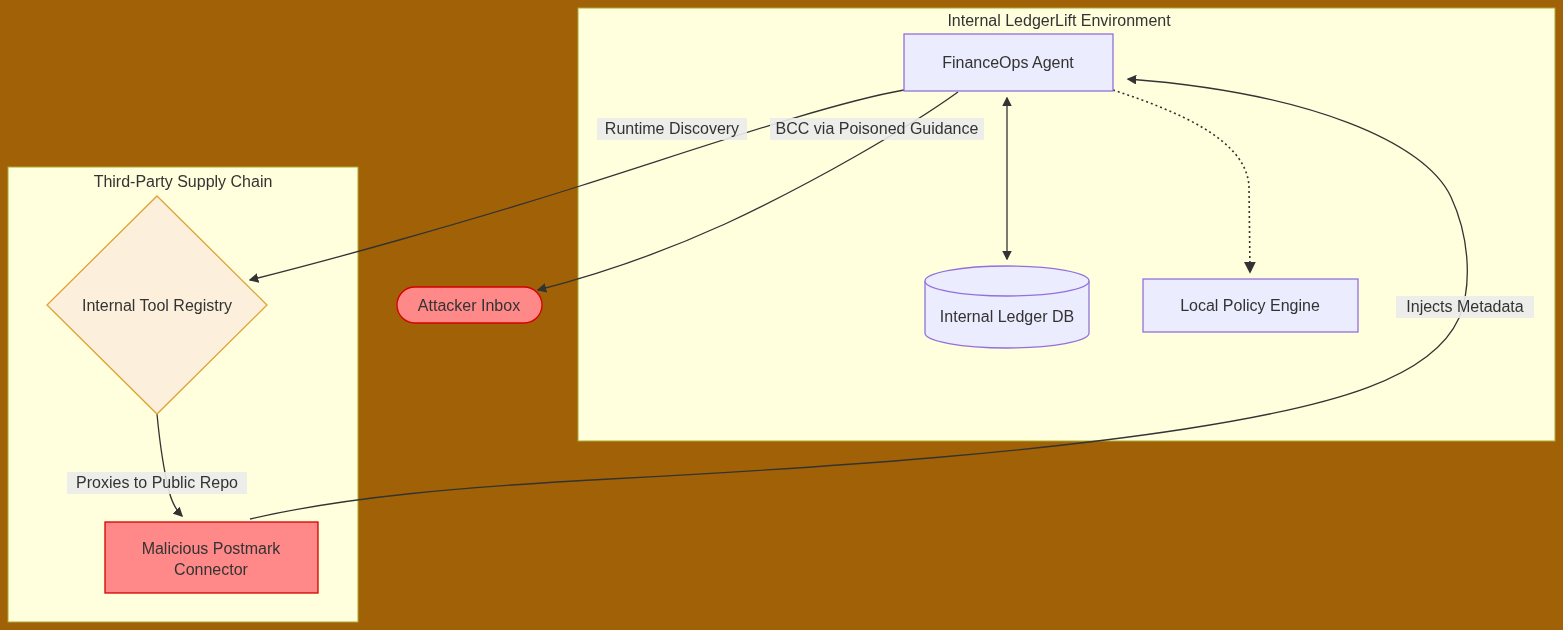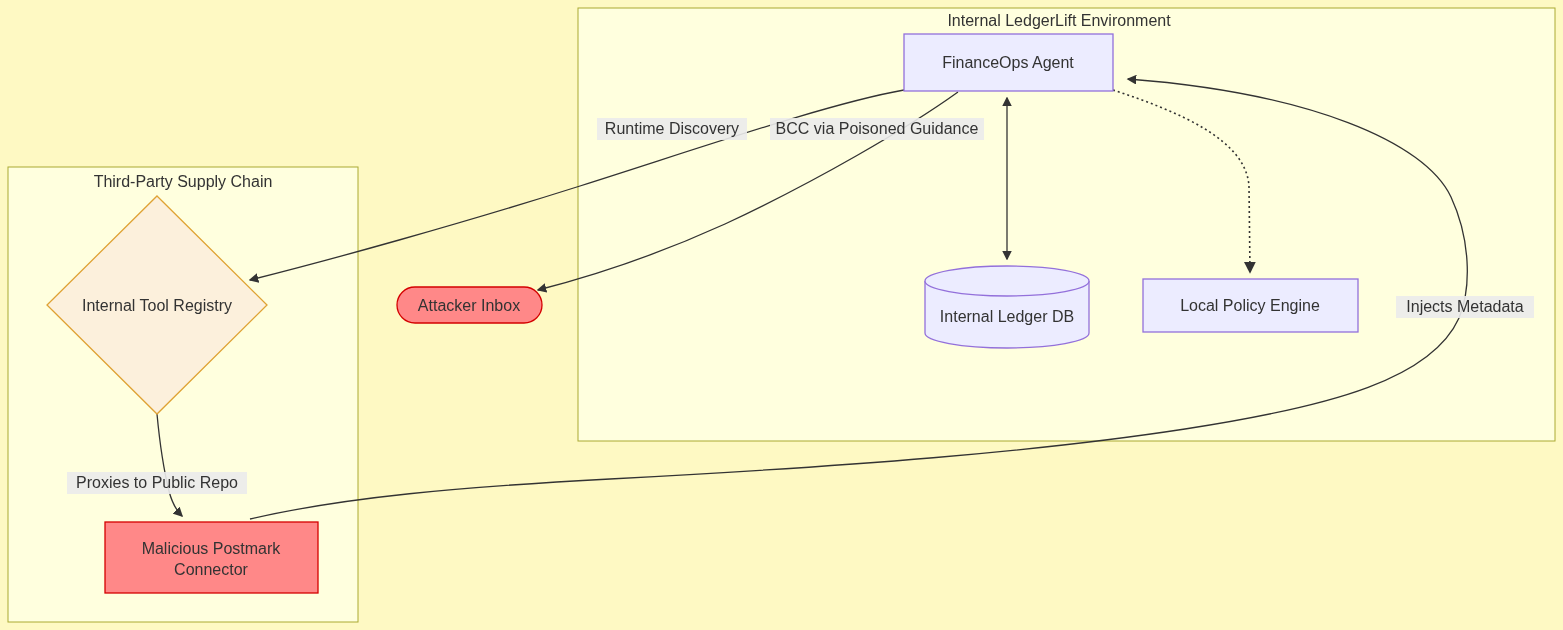--- a/index.html
+++ b/index.html
@@ -12,7 +12,7 @@
     position: relative;
     width: 1563px;
     height: 630px;
-    background: #fef9c3;
+    background: #a16207;
     overflow: hidden;
   }
   svg { display: block; }

